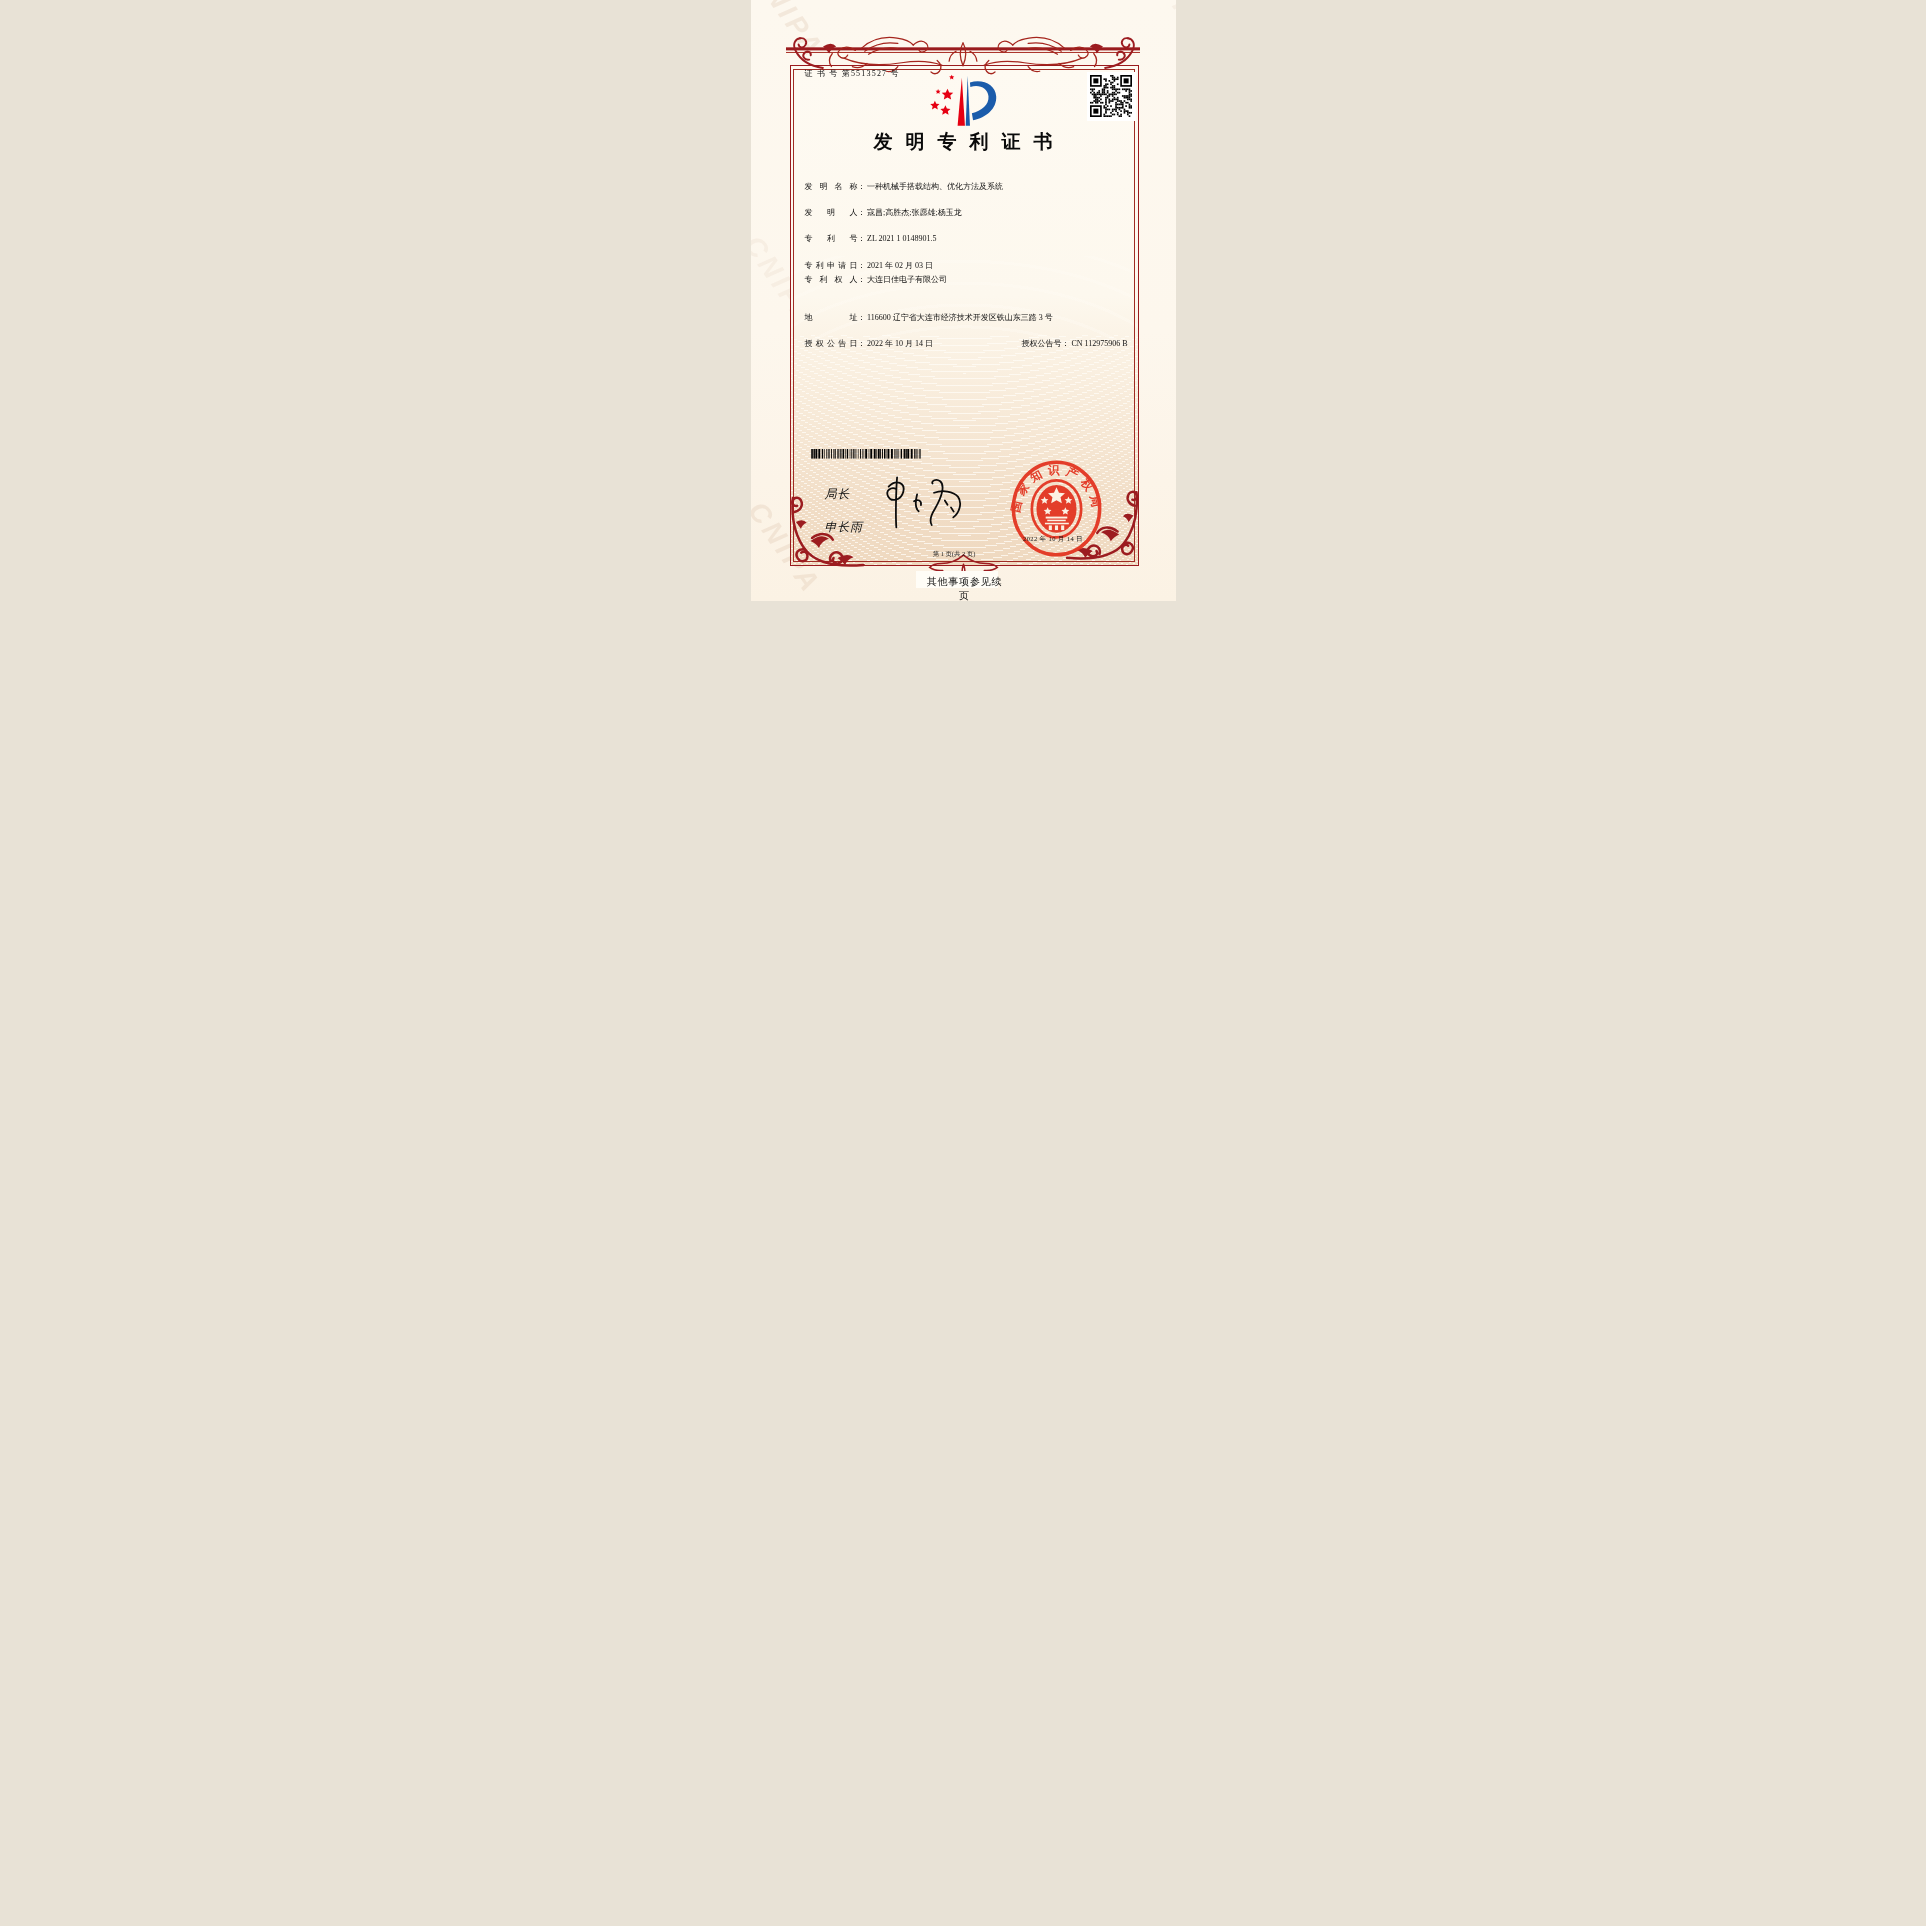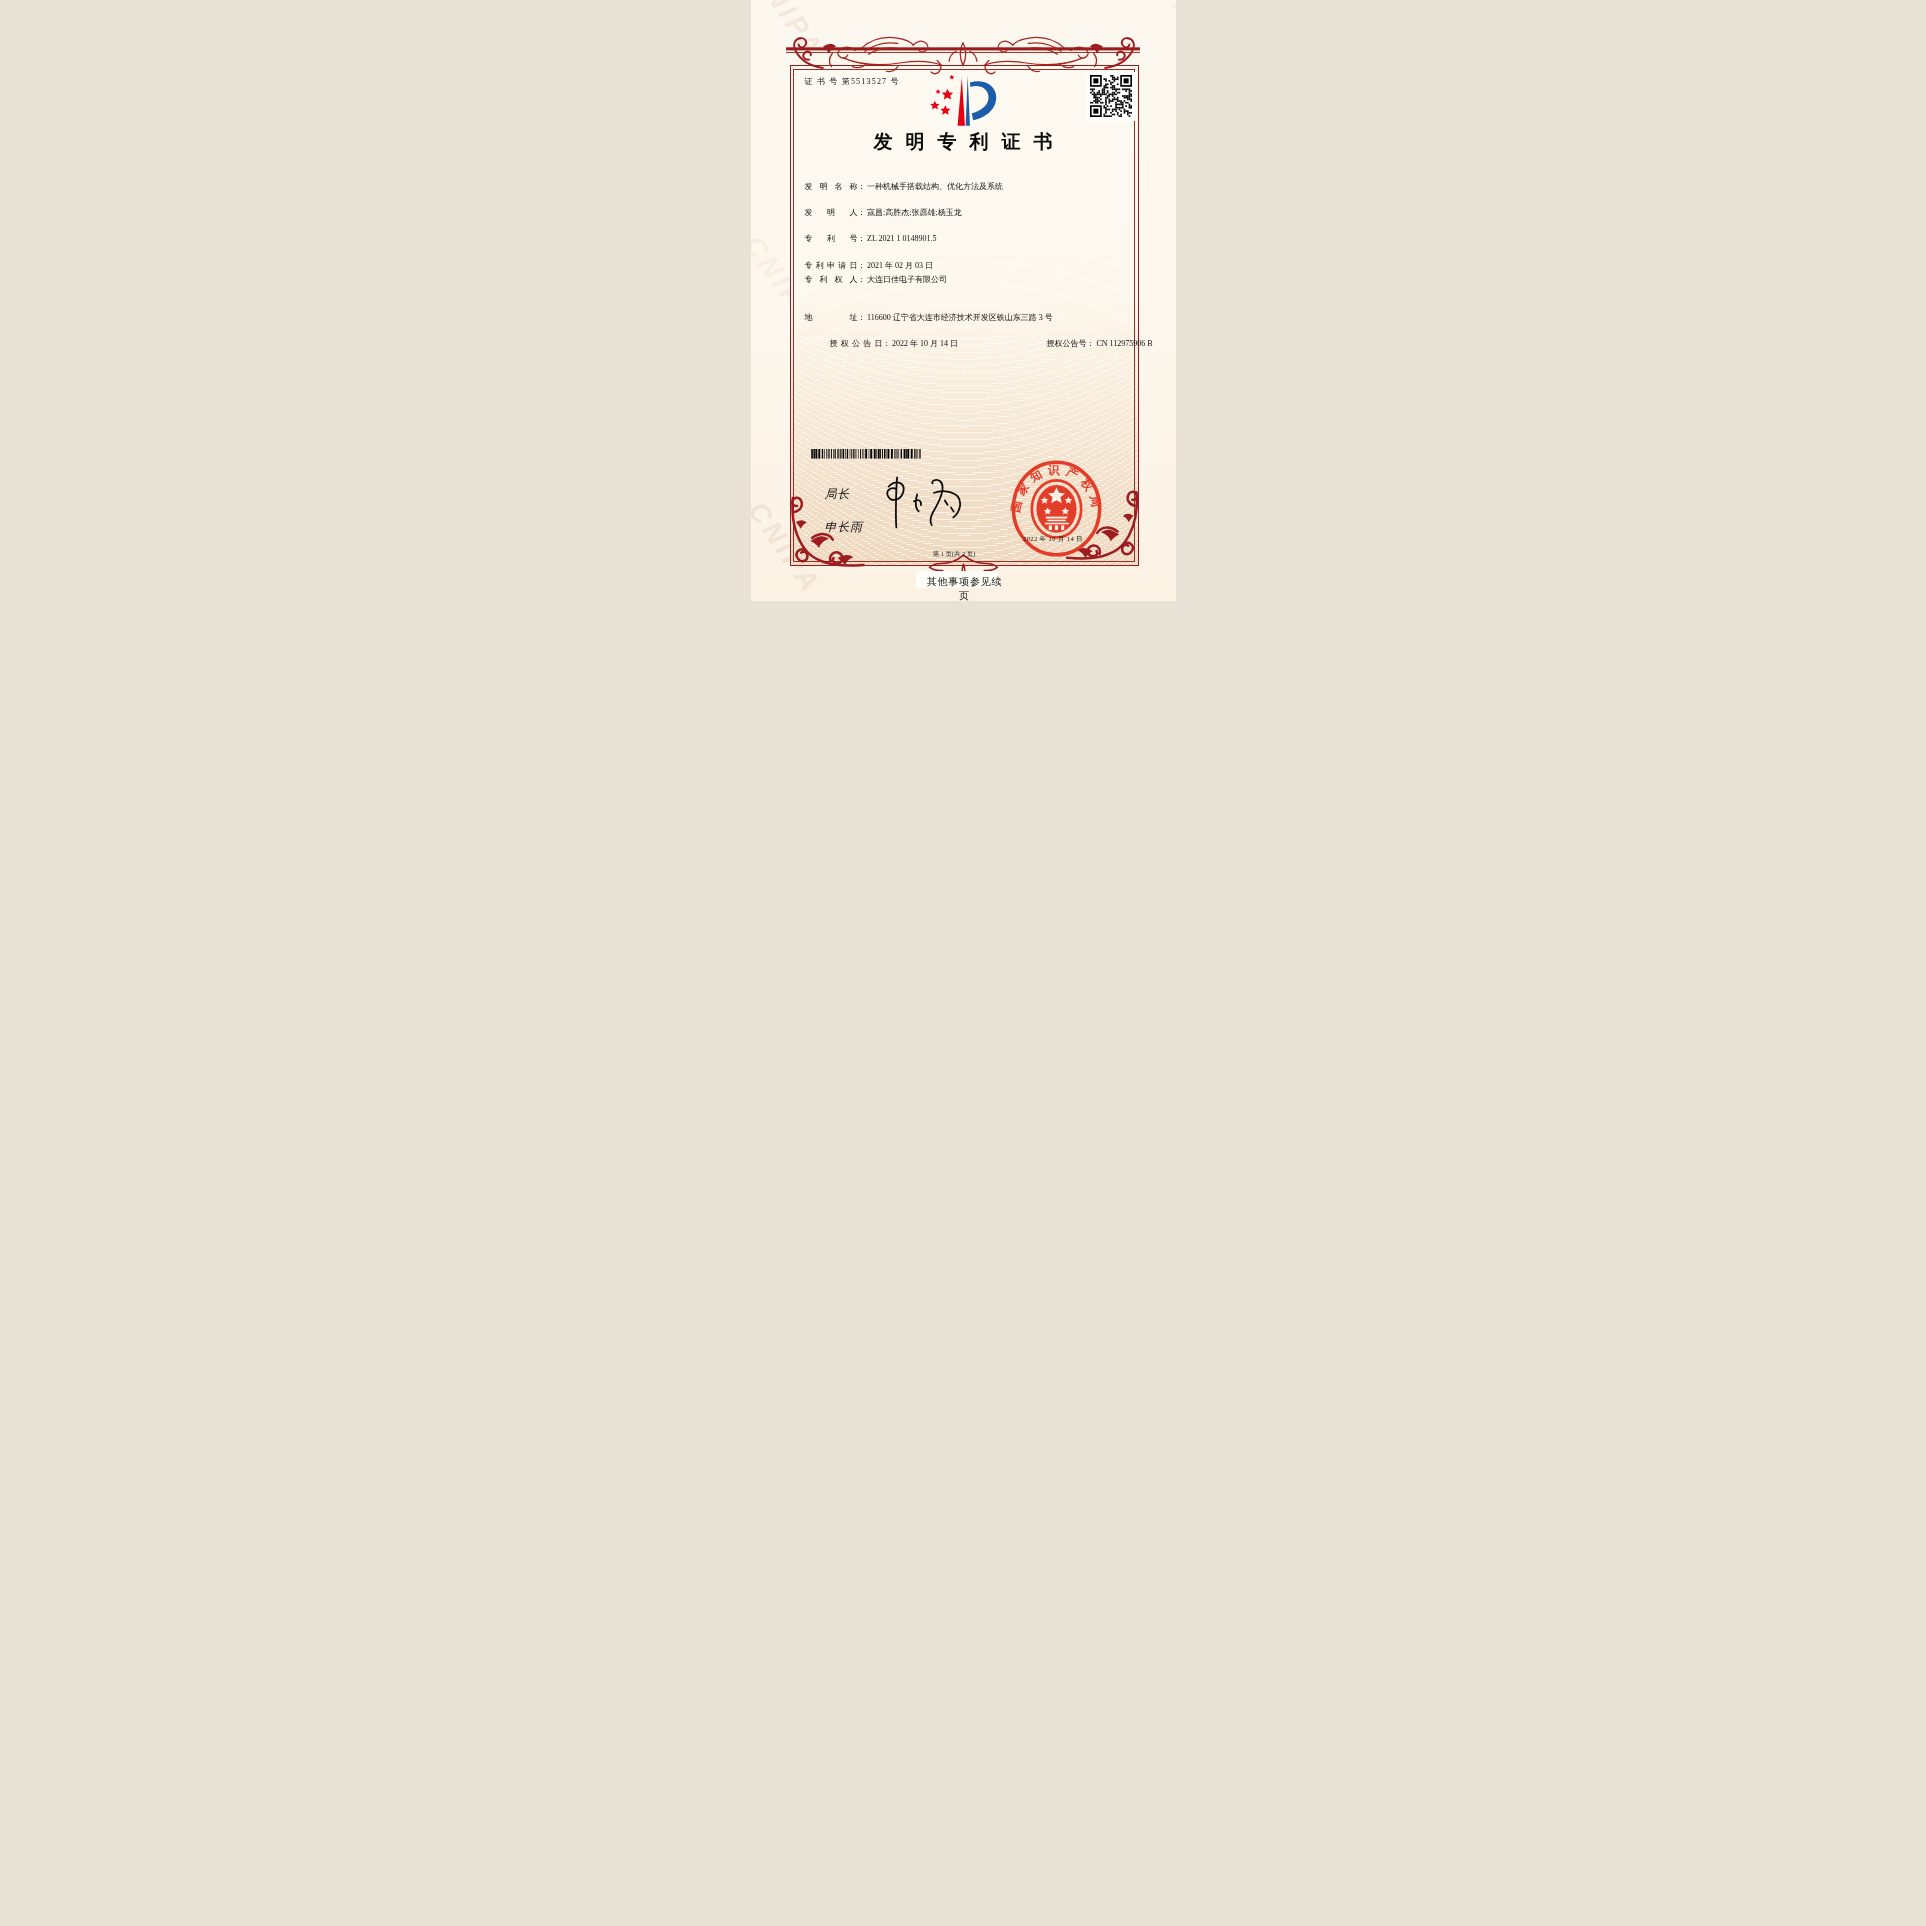--- a/index.html
+++ b/index.html
@@ -21,7 +21,7 @@
   .guilloche2{position:absolute;left:0;right:0;top:38%;height:18%;pointer-events:none;opacity:.35;
     background:repeating-radial-gradient(140% 90% at 50% 320%,rgba(255,252,246,.8) 0 0.8px,rgba(255,255,255,0) 0.8px 5.8px);}
   
-  .certno{position:absolute;left:54px;top:76px;font-size:8px;letter-spacing:1.2px;color:#111;}
+  .certno{position:absolute;left:54px;top:68px;font-size:8px;letter-spacing:1.2px;color:#111;}
   .logo{position:absolute;left:174px;top:67px;}
   .qrbox{position:absolute;left:336px;top:72px;width:49px;height:49px;background:#fff;}
   .qrbox svg{position:absolute;left:3.1px;top:3.1px;}

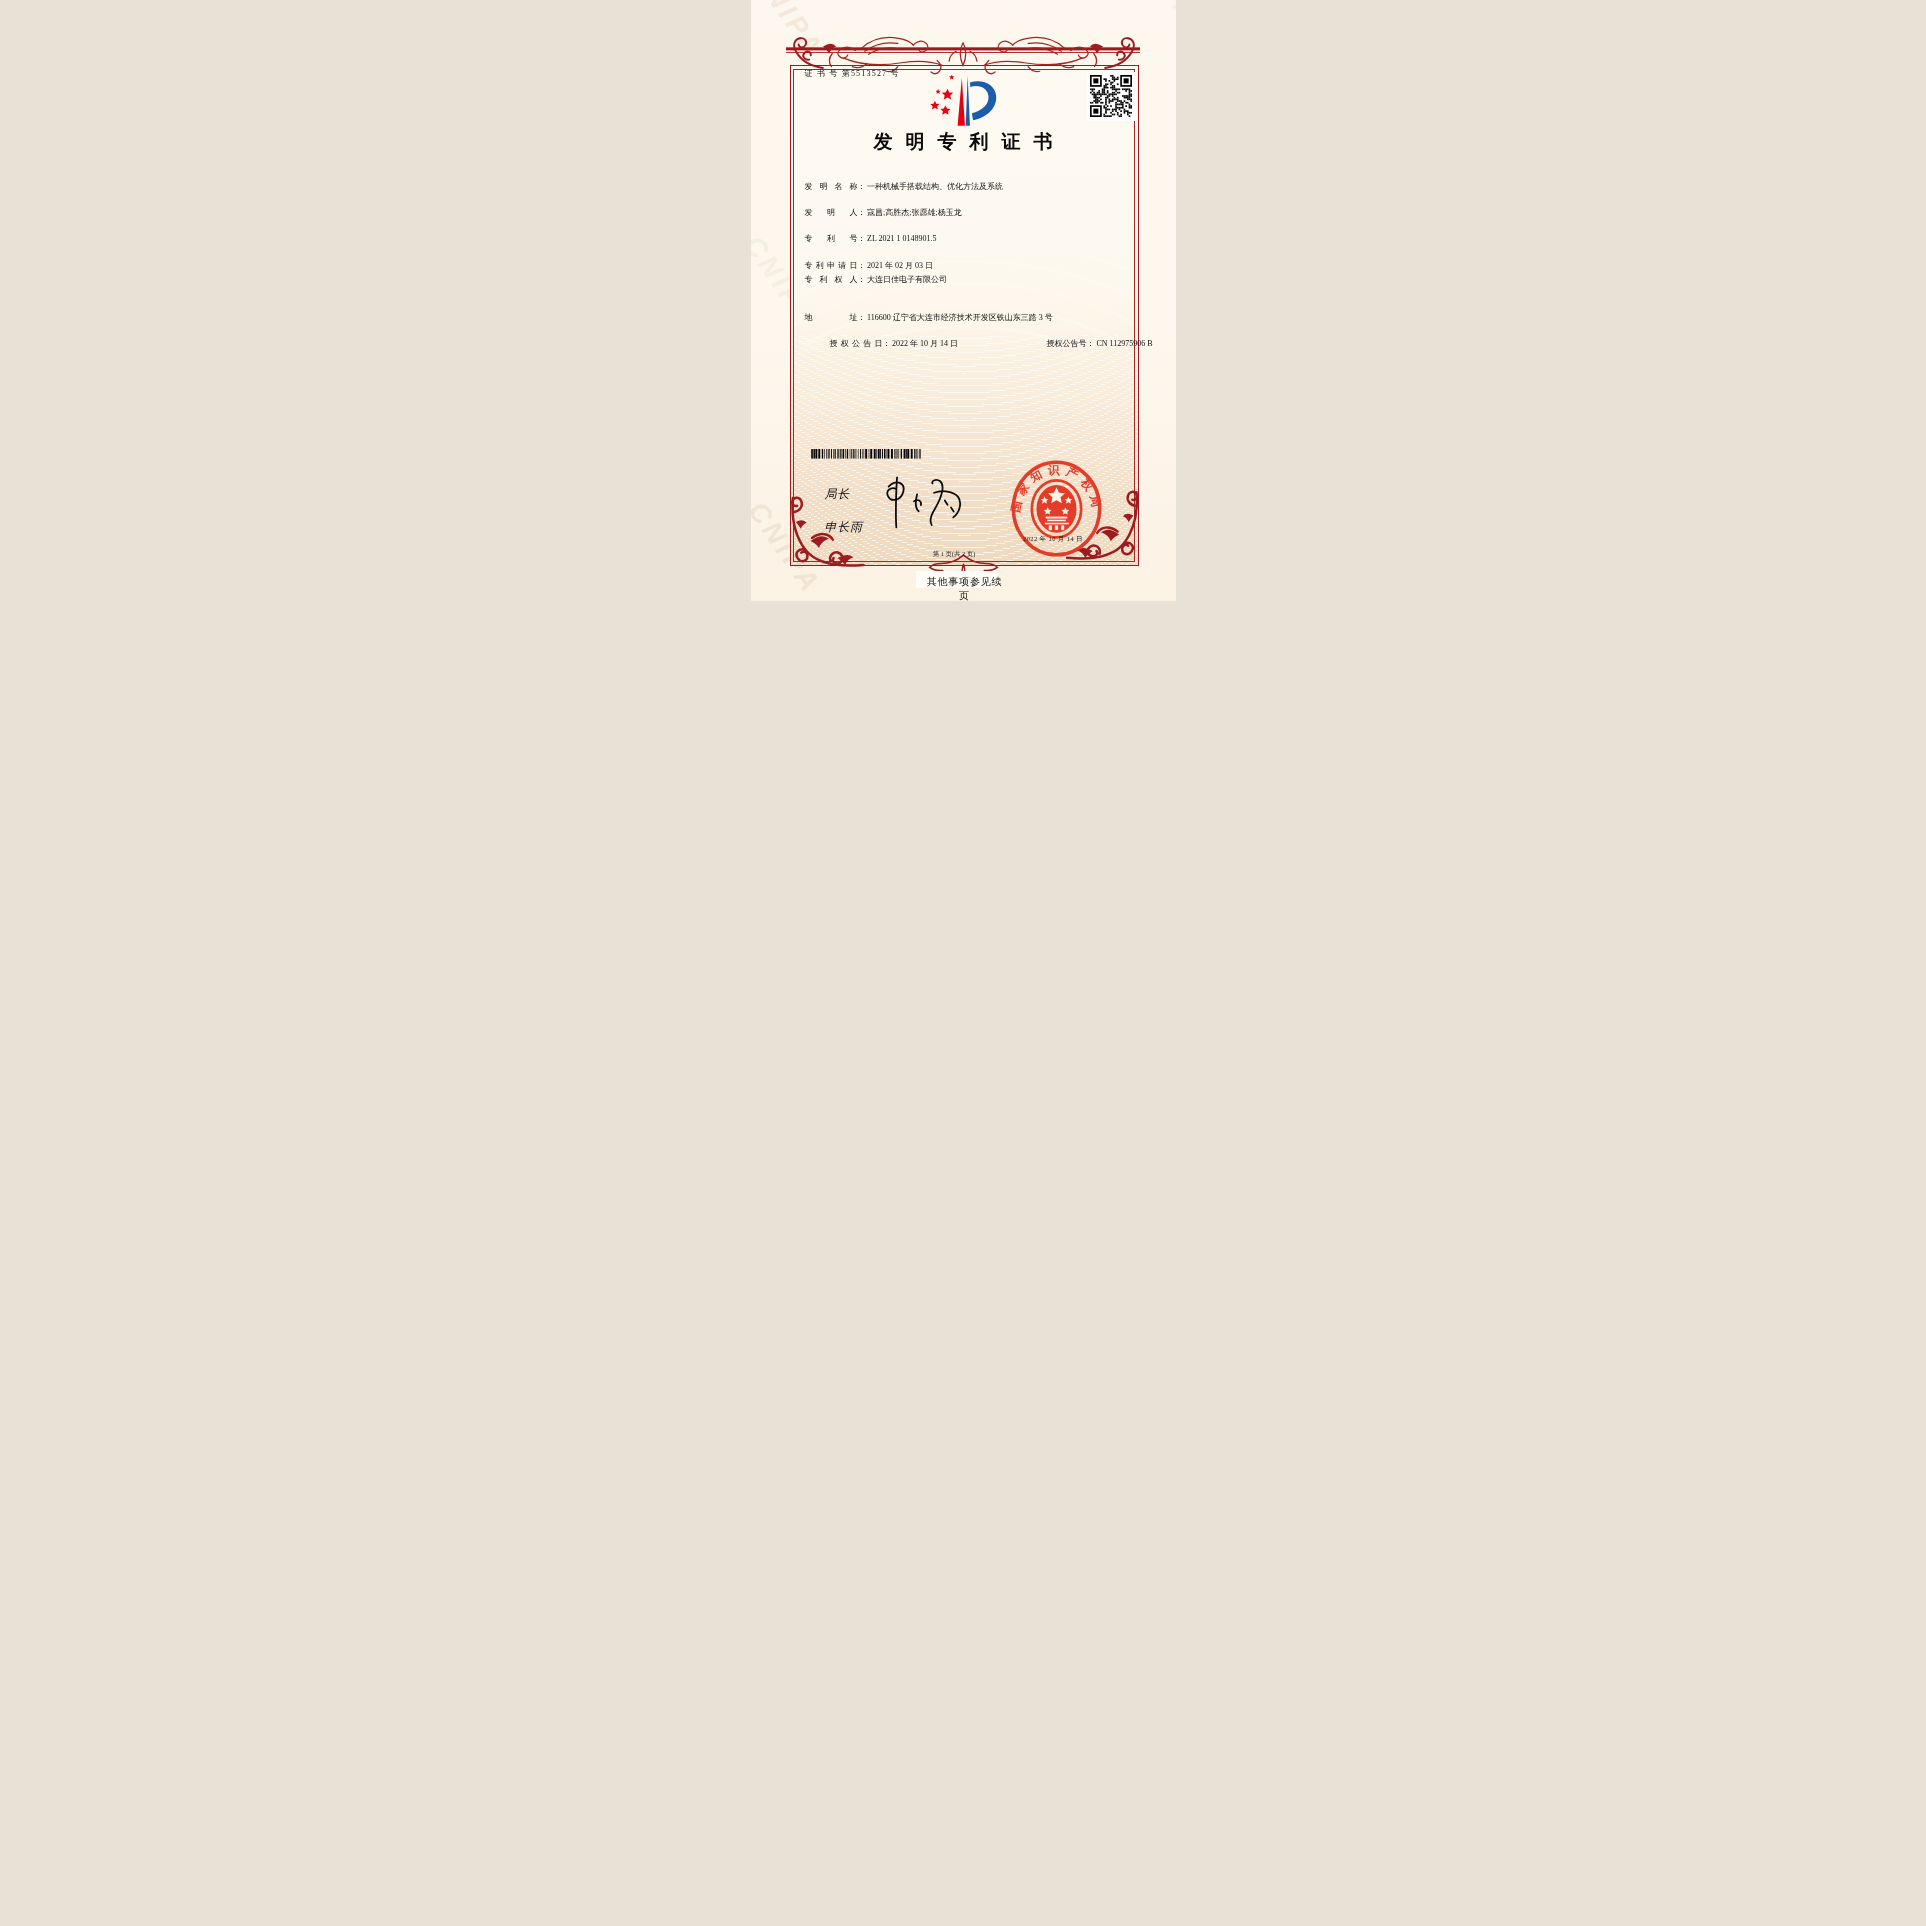--- a/index.html
+++ b/index.html
@@ -415,7 +415,7 @@
   <div class="field" style="top:312px;">
     <span class="flabel">地址</span><span>：</span><span class="fval">116600 辽宁省大连市经济技术开发区铁山东三路 3 号</span>
   </div>
-  <div class="field" style="top:338px;width:331px;margin-left:25px;">
+  <div class="field" style="top:338px;width:331px;">
     <span class="flabel">授权公告日</span><span>：</span><span class="fval">2022 年 10 月 14 日</span>
     <span class="grant2"><span>授权公告号</span><span>：</span> <span>CN 112975906 B</span></span>
   </div>

